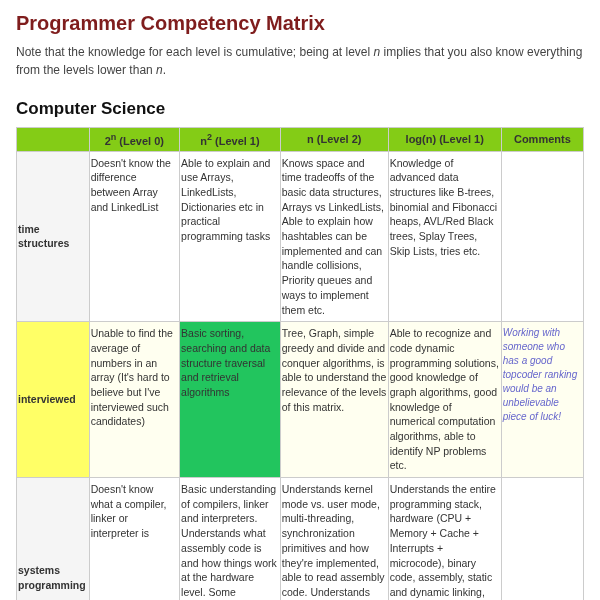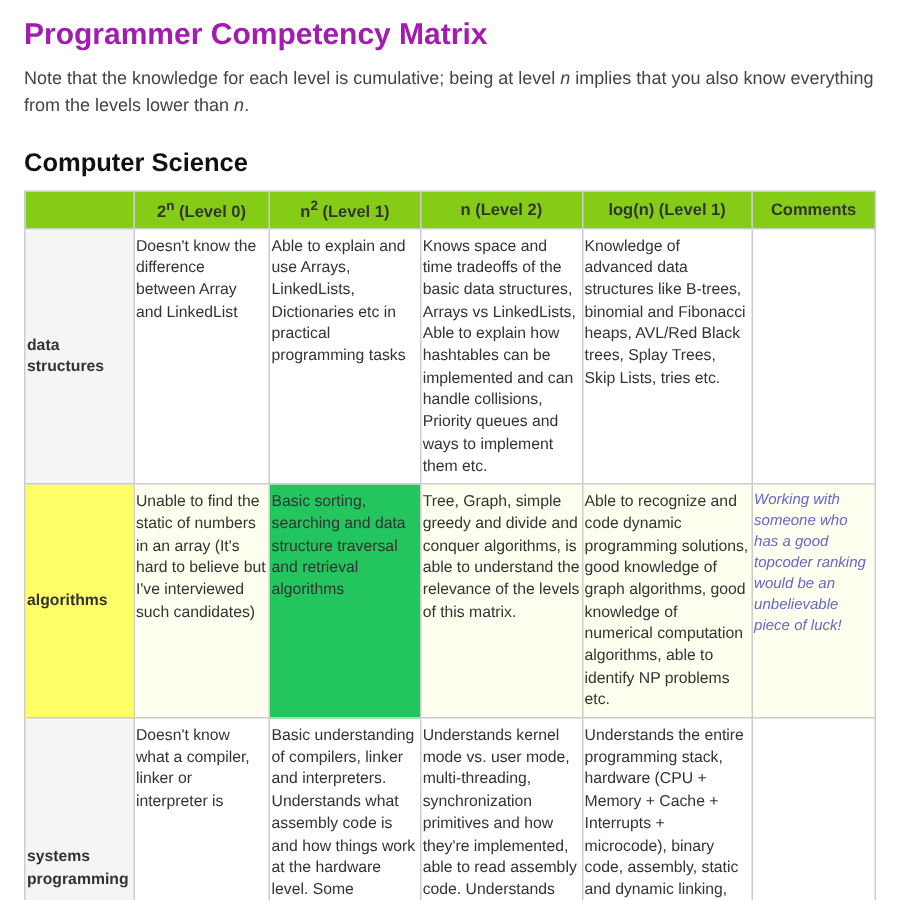--- a/index.html
+++ b/index.html
@@ -14,7 +14,7 @@
     h1 {
       font-size: 20px;
       font-weight: bold;
-      color: #a21caf;
+      color: #7f1d1d;
       margin-bottom: 8px;
     }
     .subtitle {

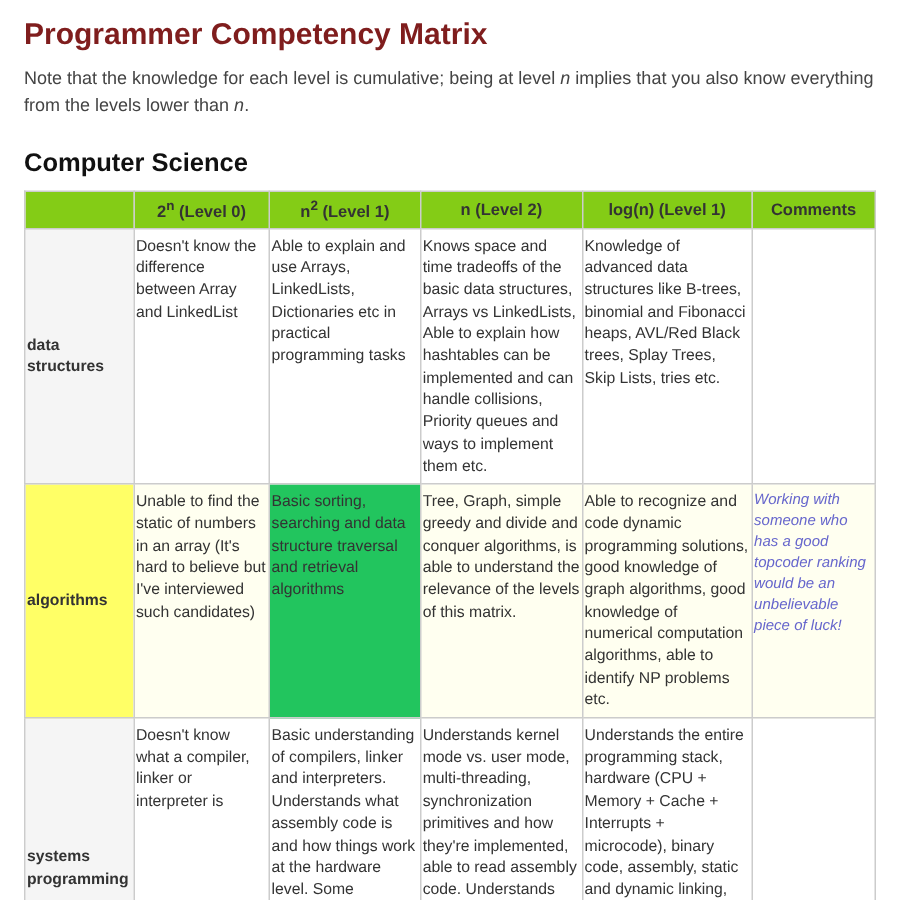--- a/index.html
+++ b/index.html
@@ -98,7 +98,7 @@
   </thead>
   <tbody>
     <tr class="">
-      <td class="row-header">data structures</td>
+      <td class="row-header">time structures</td>
       <td>Doesn't know the difference between Array and LinkedList</td>
       <td>Able to explain and use Arrays, LinkedLists, Dictionaries etc in practical programming tasks</td>
       <td>Knows space and time tradeoffs of the basic data structures, Arrays vs LinkedLists, Able to explain how hashtables can be implemented and can handle collisions, Priority queues and ways to implement them etc.</td>

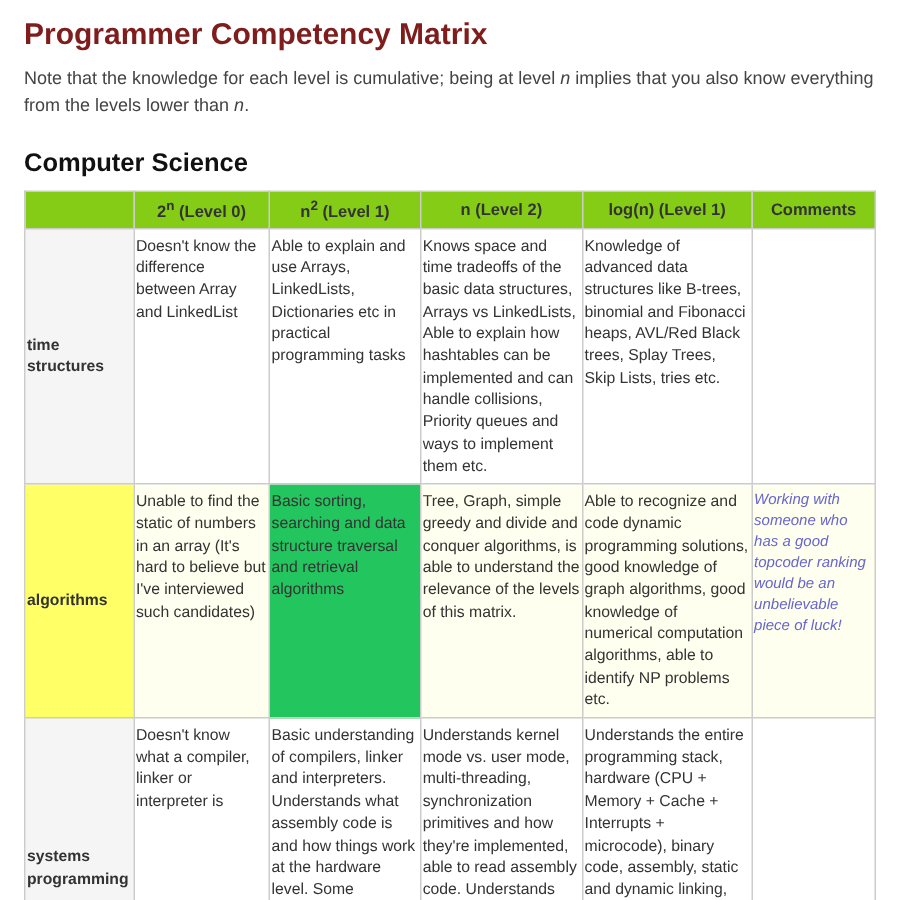--- a/index.html
+++ b/index.html
@@ -107,7 +107,7 @@
     </tr>
     <tr class="row-algorithms">
       <td class="row-header" style="background:#ffff66;font-weight:bold;">algorithms</td>
-      <td style="background:#fffff0;">Unable to find the static of numbers in an array (It's hard to believe but I've interviewed such candidates)</td>
+      <td style="background:#fffff0;">Unable to find the average of numbers in an array (It's hard to believe but I've interviewed such candidates)</td>
       <td style="background:#22c55e;">Basic sorting, searching and data structure traversal and retrieval algorithms</td>
       <td style="background:#fffff0;">Tree, Graph, simple greedy and divide and conquer algorithms, is able to understand the relevance of the levels of this matrix.</td>
       <td style="background:#fffff0;">Able to recognize and code dynamic programming solutions, good knowledge of graph algorithms, good knowledge of numerical computation algorithms, able to identify NP problems etc.</td>

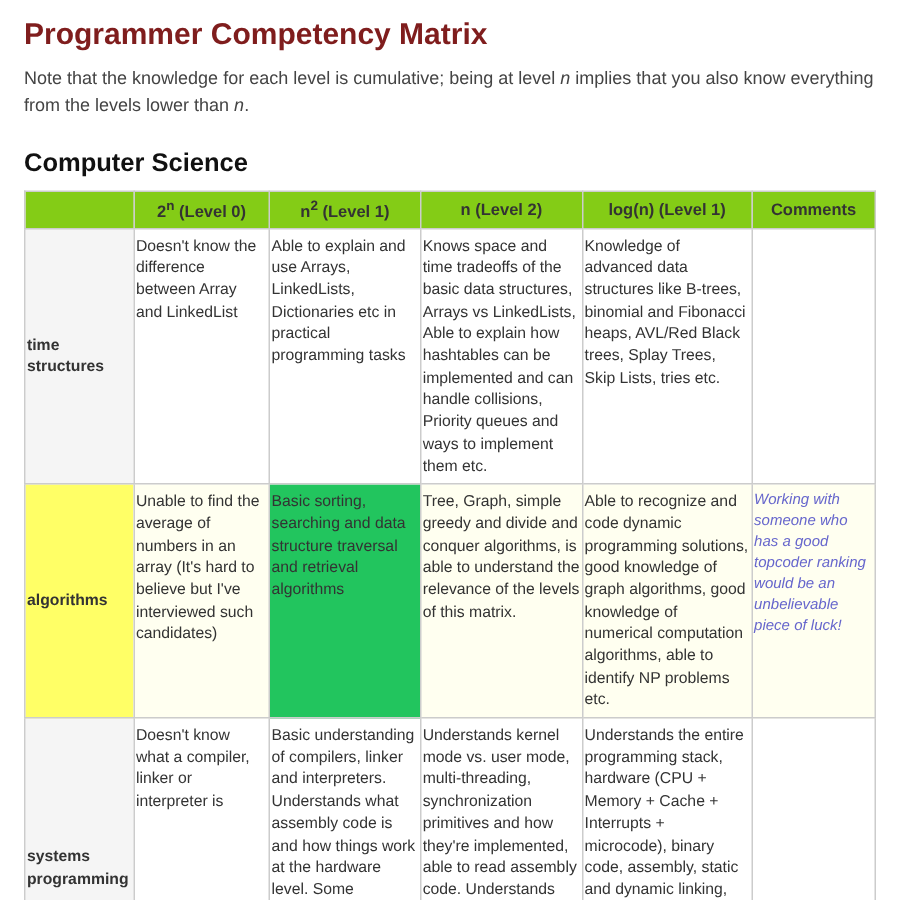--- a/index.html
+++ b/index.html
@@ -106,7 +106,7 @@
       <td></td>
     </tr>
     <tr class="row-algorithms">
-      <td class="row-header" style="background:#ffff66;font-weight:bold;">algorithms</td>
+      <td class="row-header" style="background:#ffff66;font-weight:bold;">interviewed</td>
       <td style="background:#fffff0;">Unable to find the average of numbers in an array (It's hard to believe but I've interviewed such candidates)</td>
       <td style="background:#22c55e;">Basic sorting, searching and data structure traversal and retrieval algorithms</td>
       <td style="background:#fffff0;">Tree, Graph, simple greedy and divide and conquer algorithms, is able to understand the relevance of the levels of this matrix.</td>

